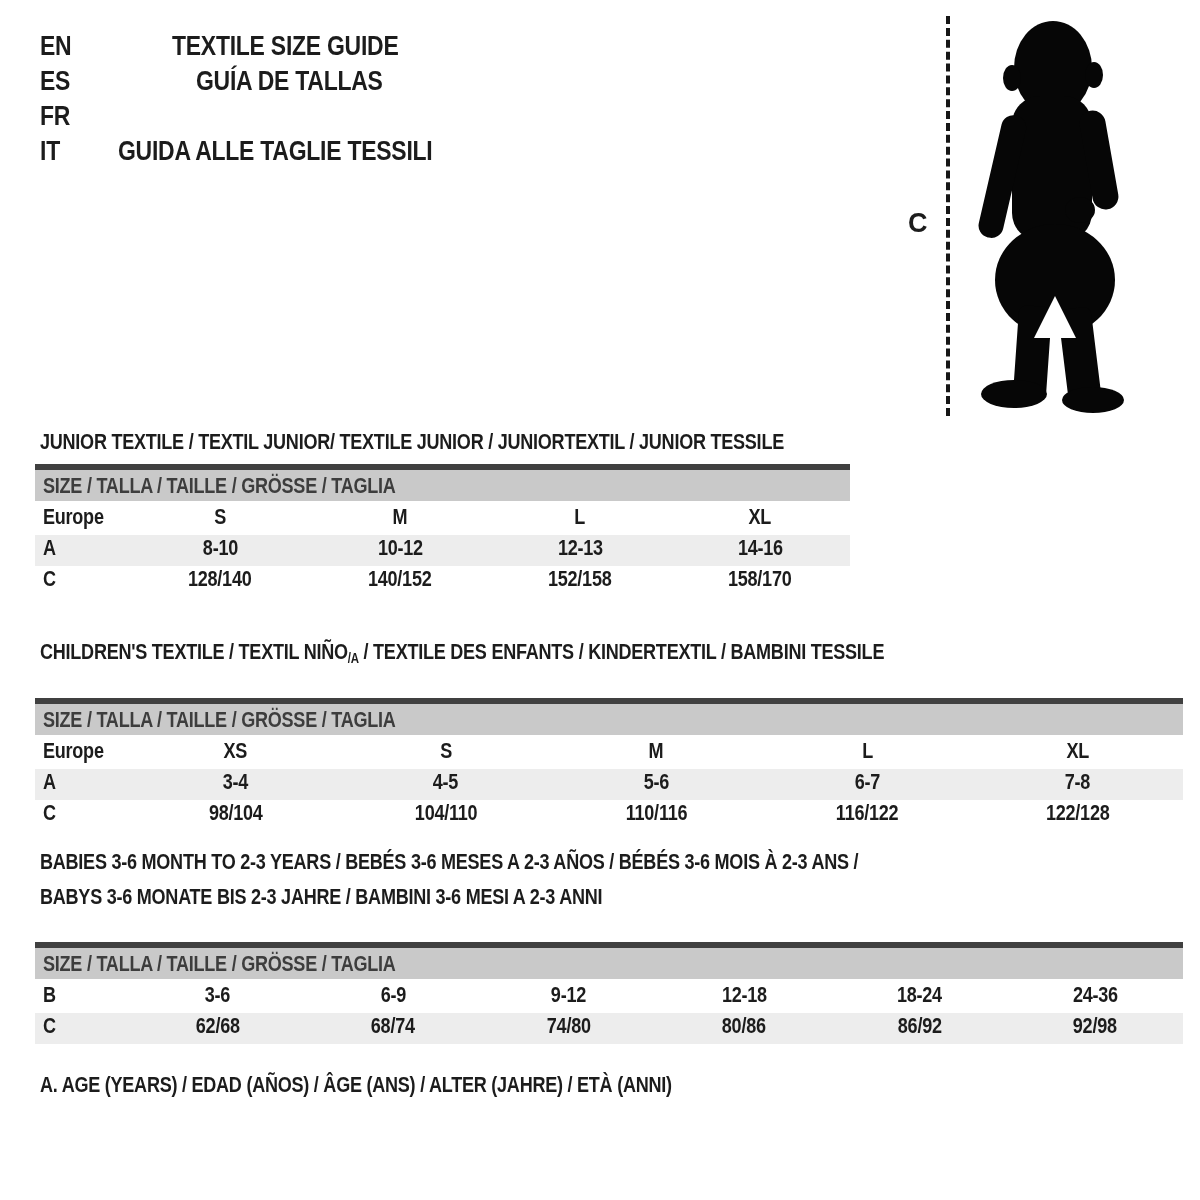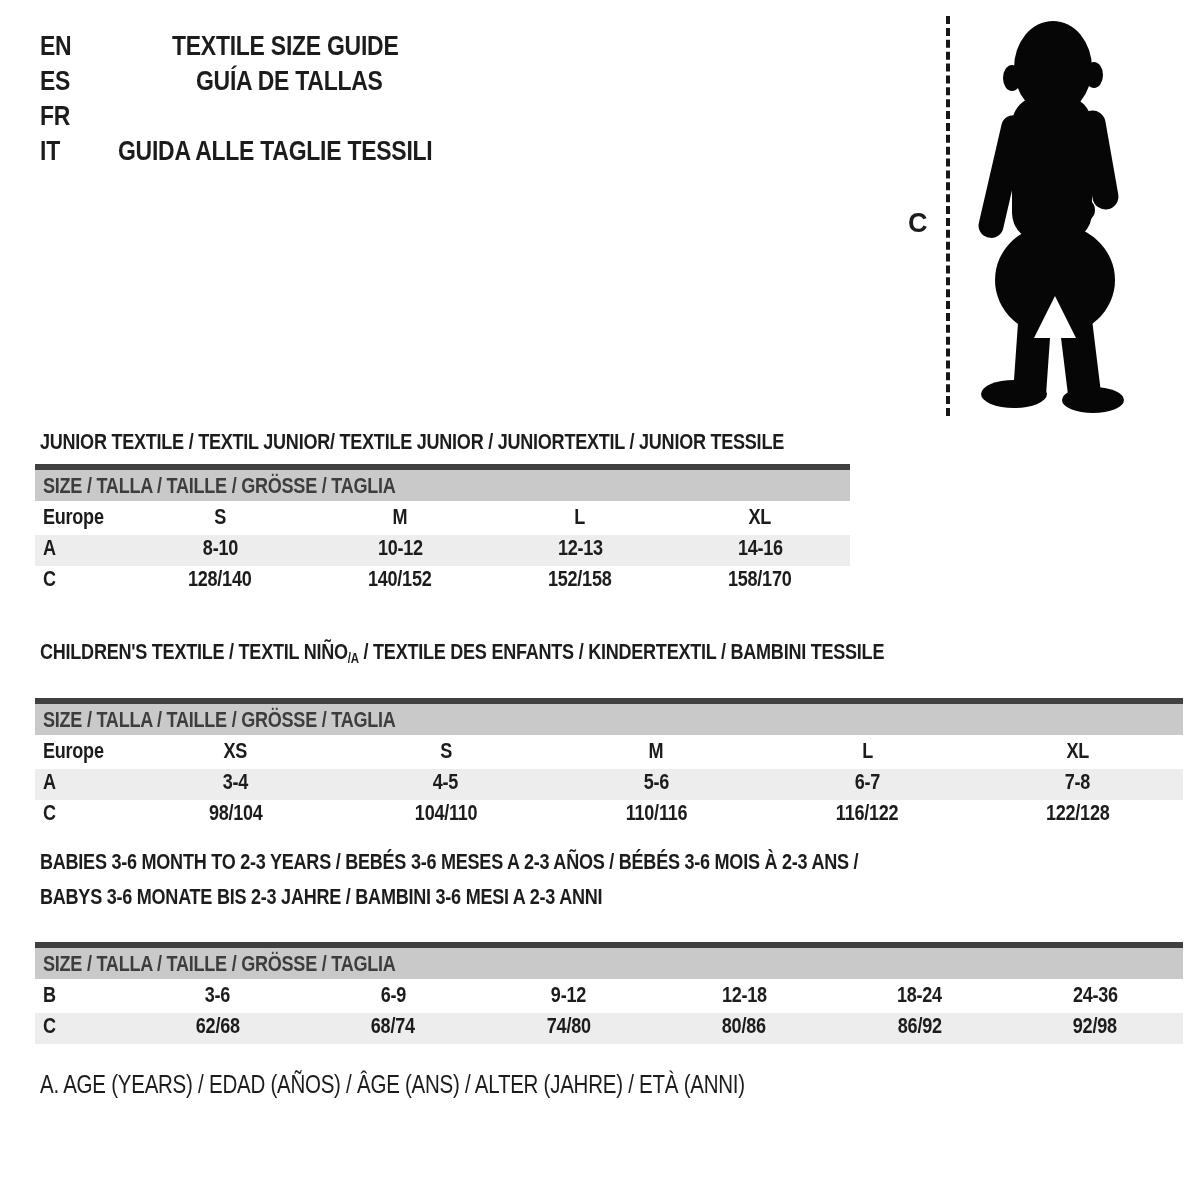--- a/index.html
+++ b/index.html
@@ -64,7 +64,7 @@
 
   
   .footnotes { position: absolute; left: 40px; top: 1068px; }
-  .footnote { font-size: 25px; font-weight: normal; line-height: 33px; }
+  .footnote { font-size: 22px; font-weight: bold; line-height: 33px; }
 </style>
 </head>
 <body>

